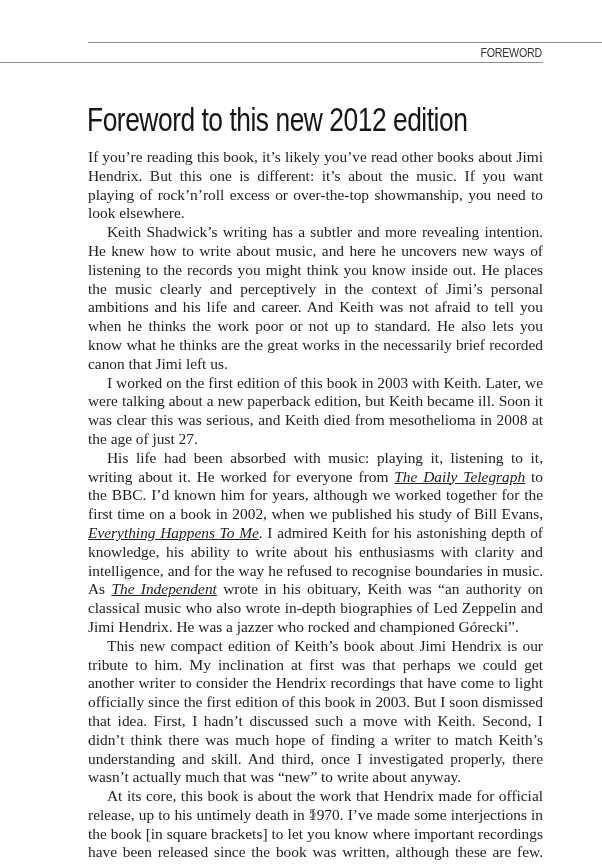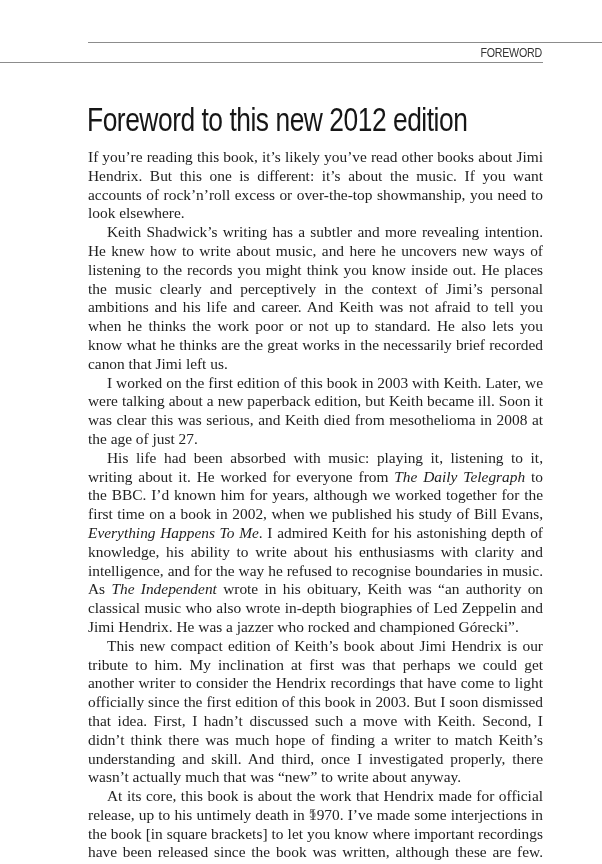--- a/index.html
+++ b/index.html
@@ -101,7 +101,7 @@
 <h1 class="title">Foreword to this new 2012 edition</h1>
 
 <div class="body-text">
-  <p class="first"><span>If you’re reading this book, it’s likely you’ve read other books about Jimi Hendrix. But this one is different: it’s about the music. If you want accounts of rock’n’roll excess or over-the-top showmanship, you need to look elsewhere.</span></p>
+  <p class="first"><span>If you’re reading this book, it’s likely you’ve read other books about Jimi Hendrix. But this one is different: it’s about the music. If you want playing of rock’n’roll excess or over-the-top showmanship, you need to look elsewhere.</span></p>
   <p><span>Keith Shadwick’s writing has a subtler and more revealing intention. He knew how to write about music, and here he uncovers new ways of listening to the records you might think you know inside out. He places the music clearly and perceptively in the context of Jimi’s personal ambitions and his life and career. And Keith was not afraid to tell you when he thinks the work poor or not up to standard. He also lets you know what he thinks are the great works in the necessarily brief recorded canon that Jimi left us.</span></p>
   <p><span>I worked on the first edition of this book in 2003 with Keith. Later, we were talking about a new paperback edition, but Keith became ill. Soon it was clear this was serious, and Keith died from mesothelioma in 2008 at the age of just 27.</span></p>
   <p><span>His life had been absorbed with music: playing it, listening to it, writing about it. He worked for everyone from </span><em>The Daily Telegraph</em><span> to the BBC. I’d known him for years, although we worked together for the first time on a book in 2002, when we published his study of Bill Evans, </span><em>Everything Happens To Me</em><span>. I admired Keith for his astonishing depth of knowledge, his ability to write about his enthusiasms with clarity and intelligence, and for the way he refused to recognise boundaries in music. As </span><em>The Independent</em><span> wrote in his obituary, Keith was “an authority on classical music who also wrote in-depth biographies of Led Zeppelin and Jimi Hendrix. He was a jazzer who rocked and championed Górecki”.</span></p>

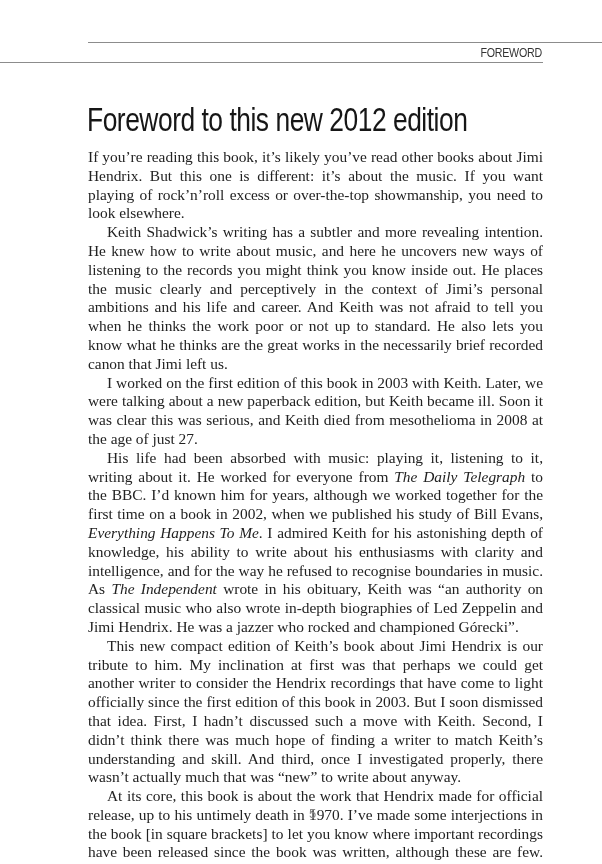--- a/index.html
+++ b/index.html
@@ -81,6 +81,7 @@
     }
     .body-text em {
       font-style: italic;
+      text-decoration: underline;
     }
     .page-number {
       position: absolute;

